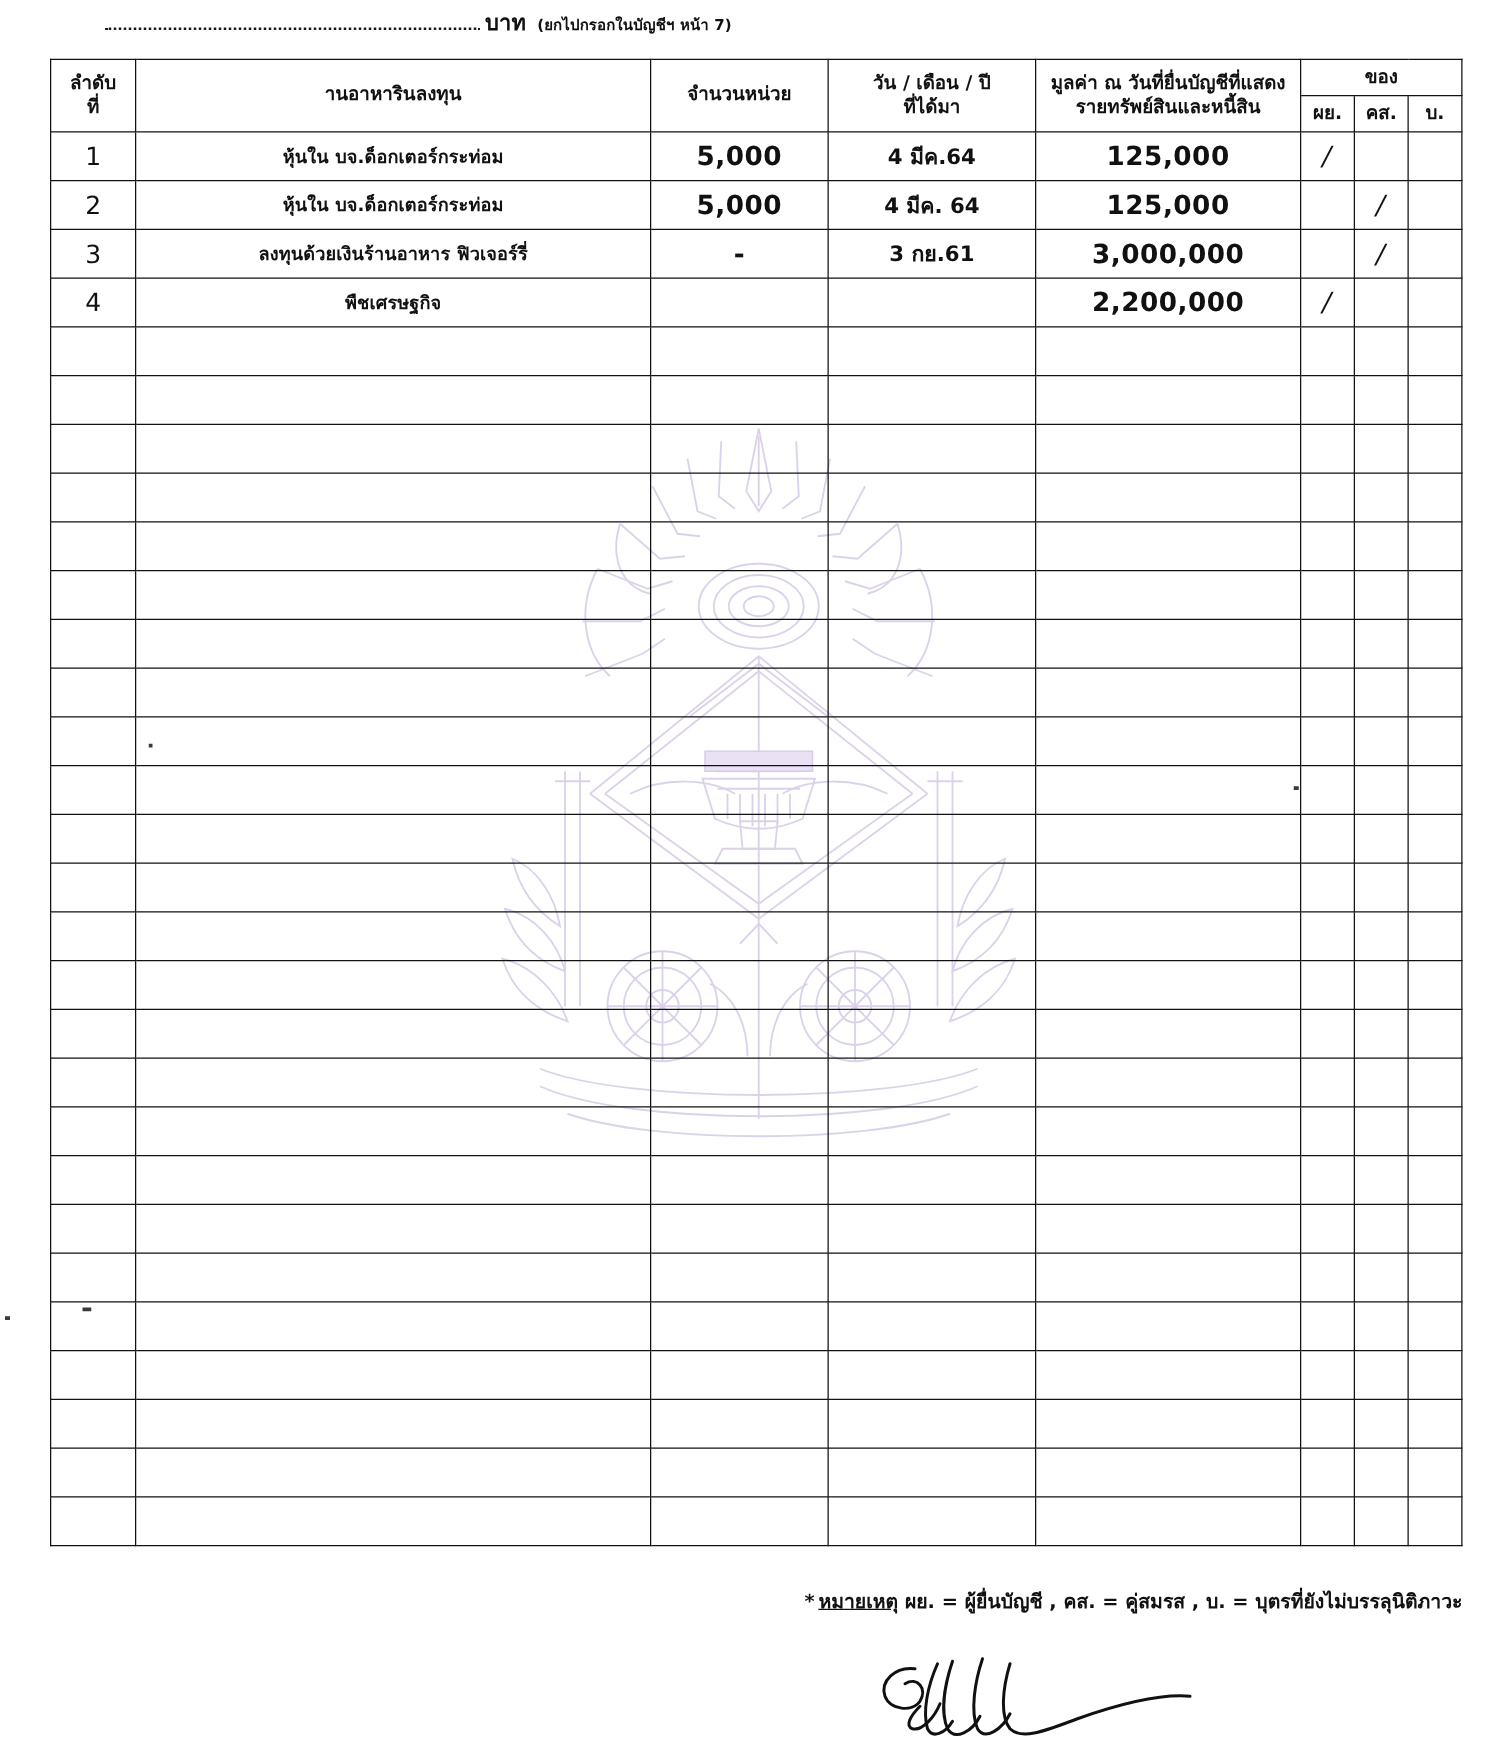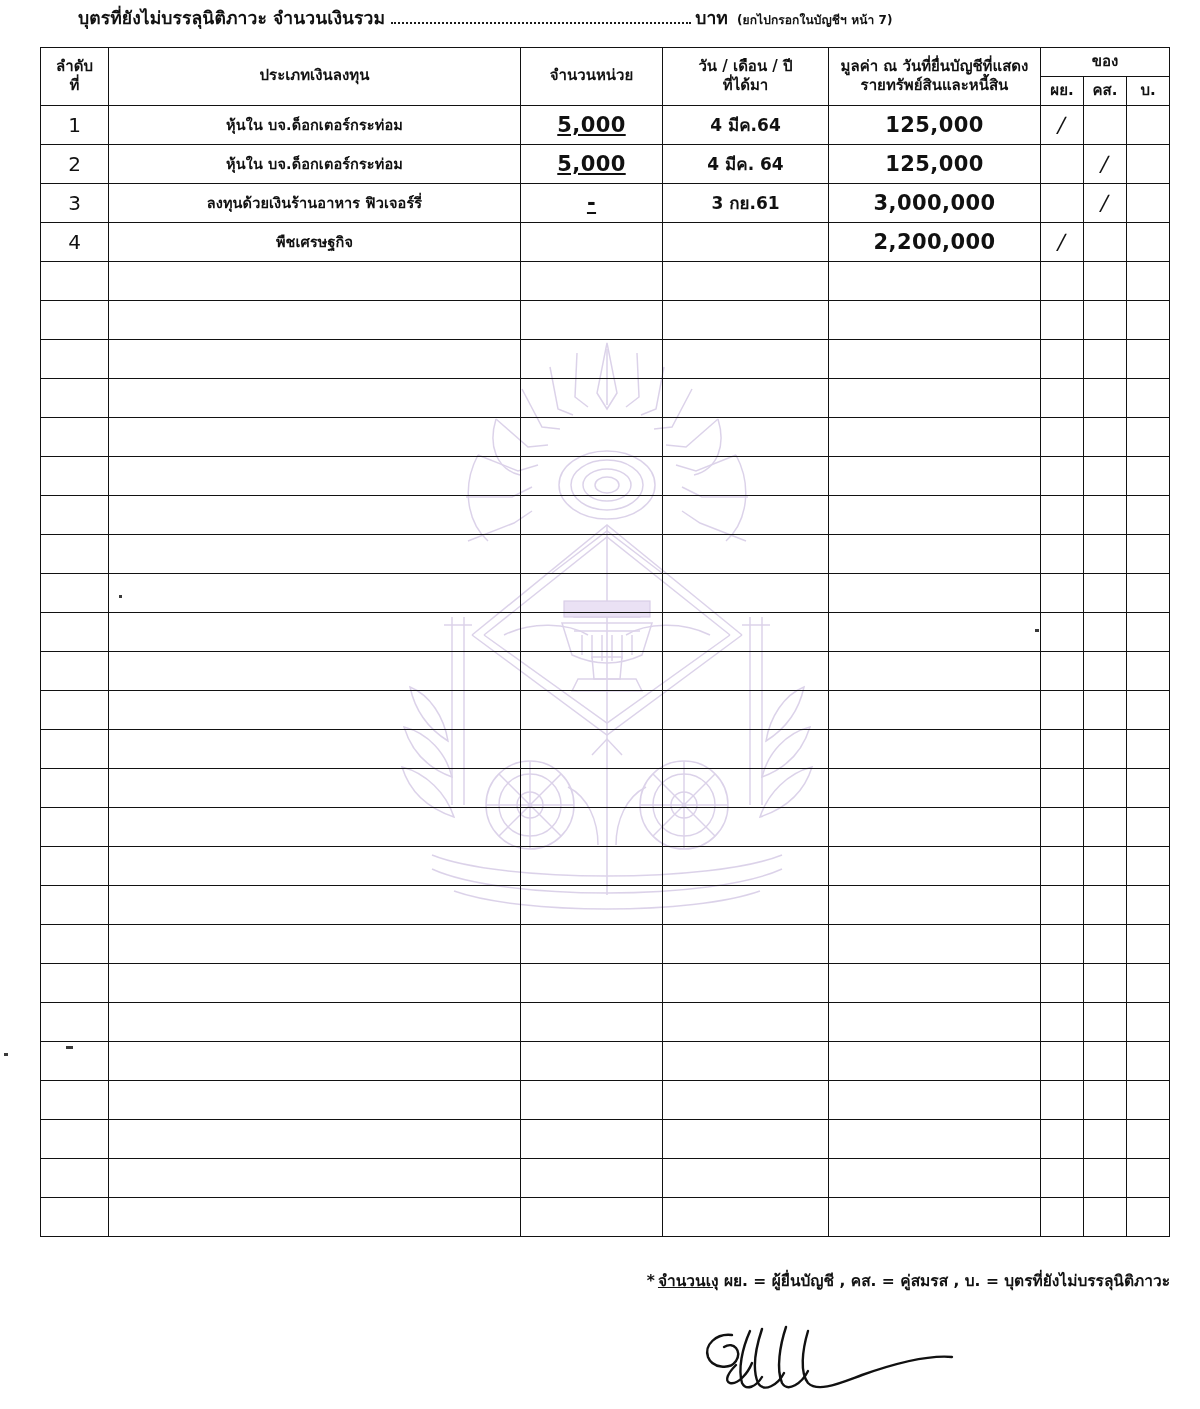--- a/index.html
+++ b/index.html
@@ -166,7 +166,6 @@
 <div id="page">
 
   <div id="top-heading">
-    <span>บุตรที่ยังไม่บรรลุนิติภาวะ  จำนวนเงินรวม</span>
     <span class="dots"></span>
     <span class="baht">บาท</span>
     <span class="paren">(ยกไปกรอกในบัญชีฯ หน้า 7)</span>

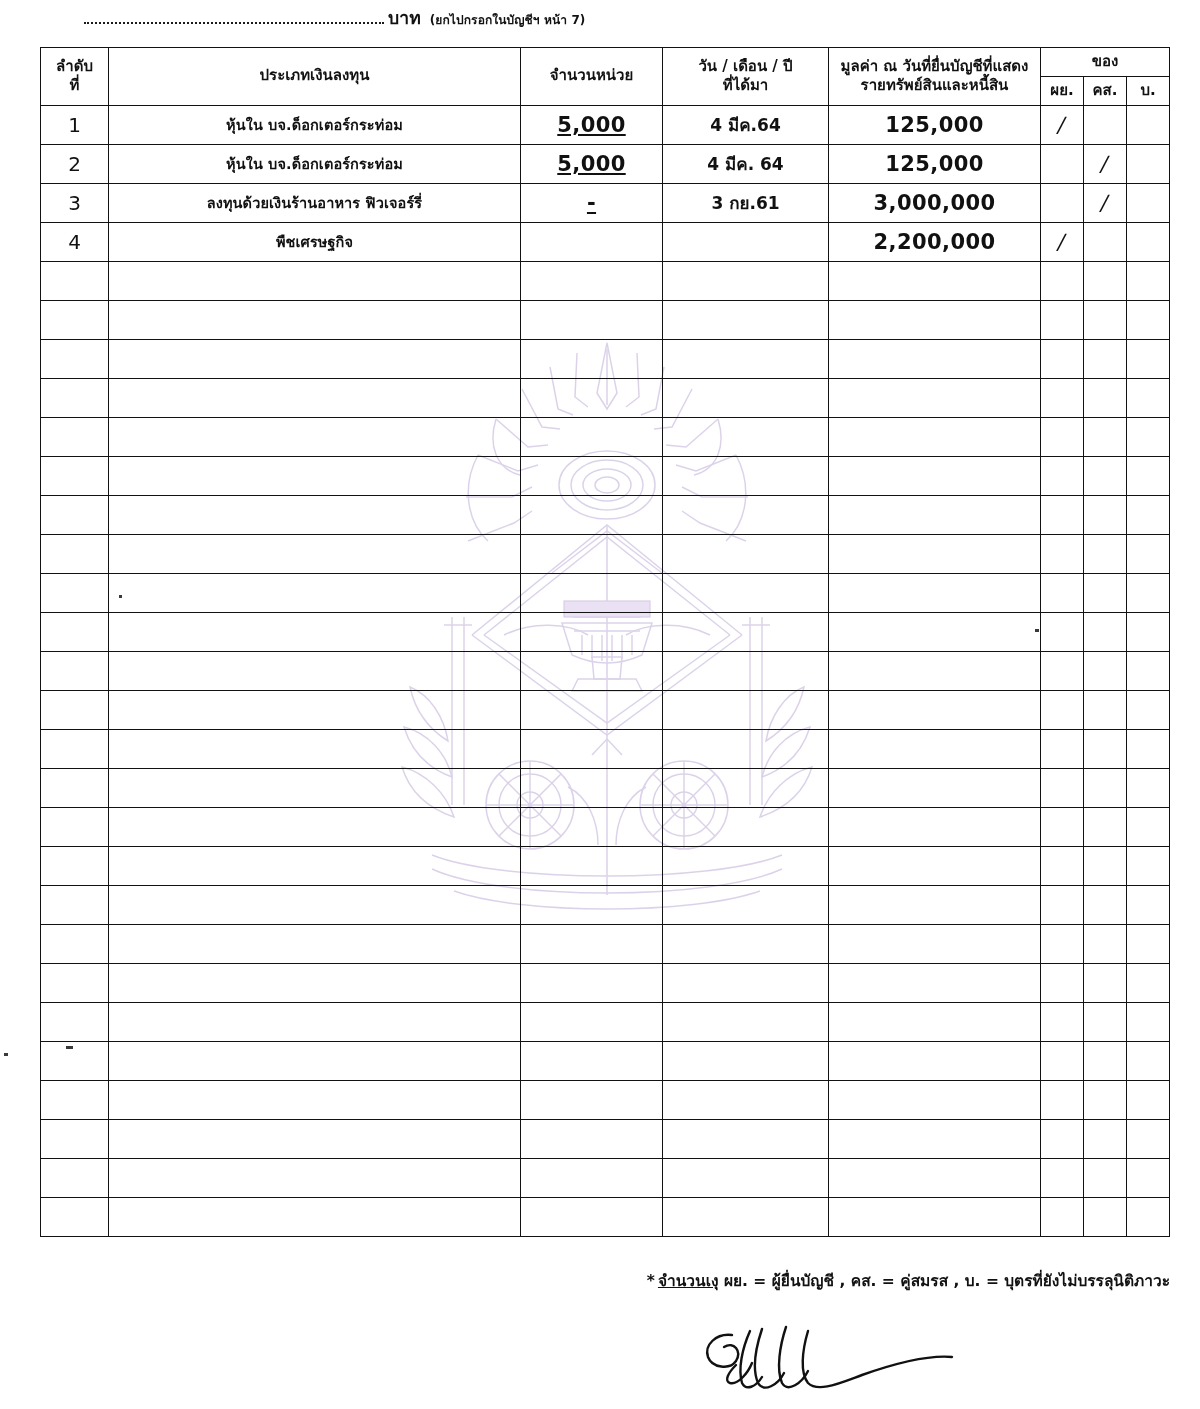--- a/index.html
+++ b/index.html
@@ -280,7 +280,7 @@
           <div>ลำดับ</div>
           <div>ที่</div>
         </th>
-        <th rowspan="2">ประเภทเงินลงทุน</th>
+        <th rowspan="2">านอาหารินลงทุน</th>
         <th rowspan="2">จำนวนหน่วย</th>
         <th rowspan="2">
           <div>วัน / เดือน / ปี</div>

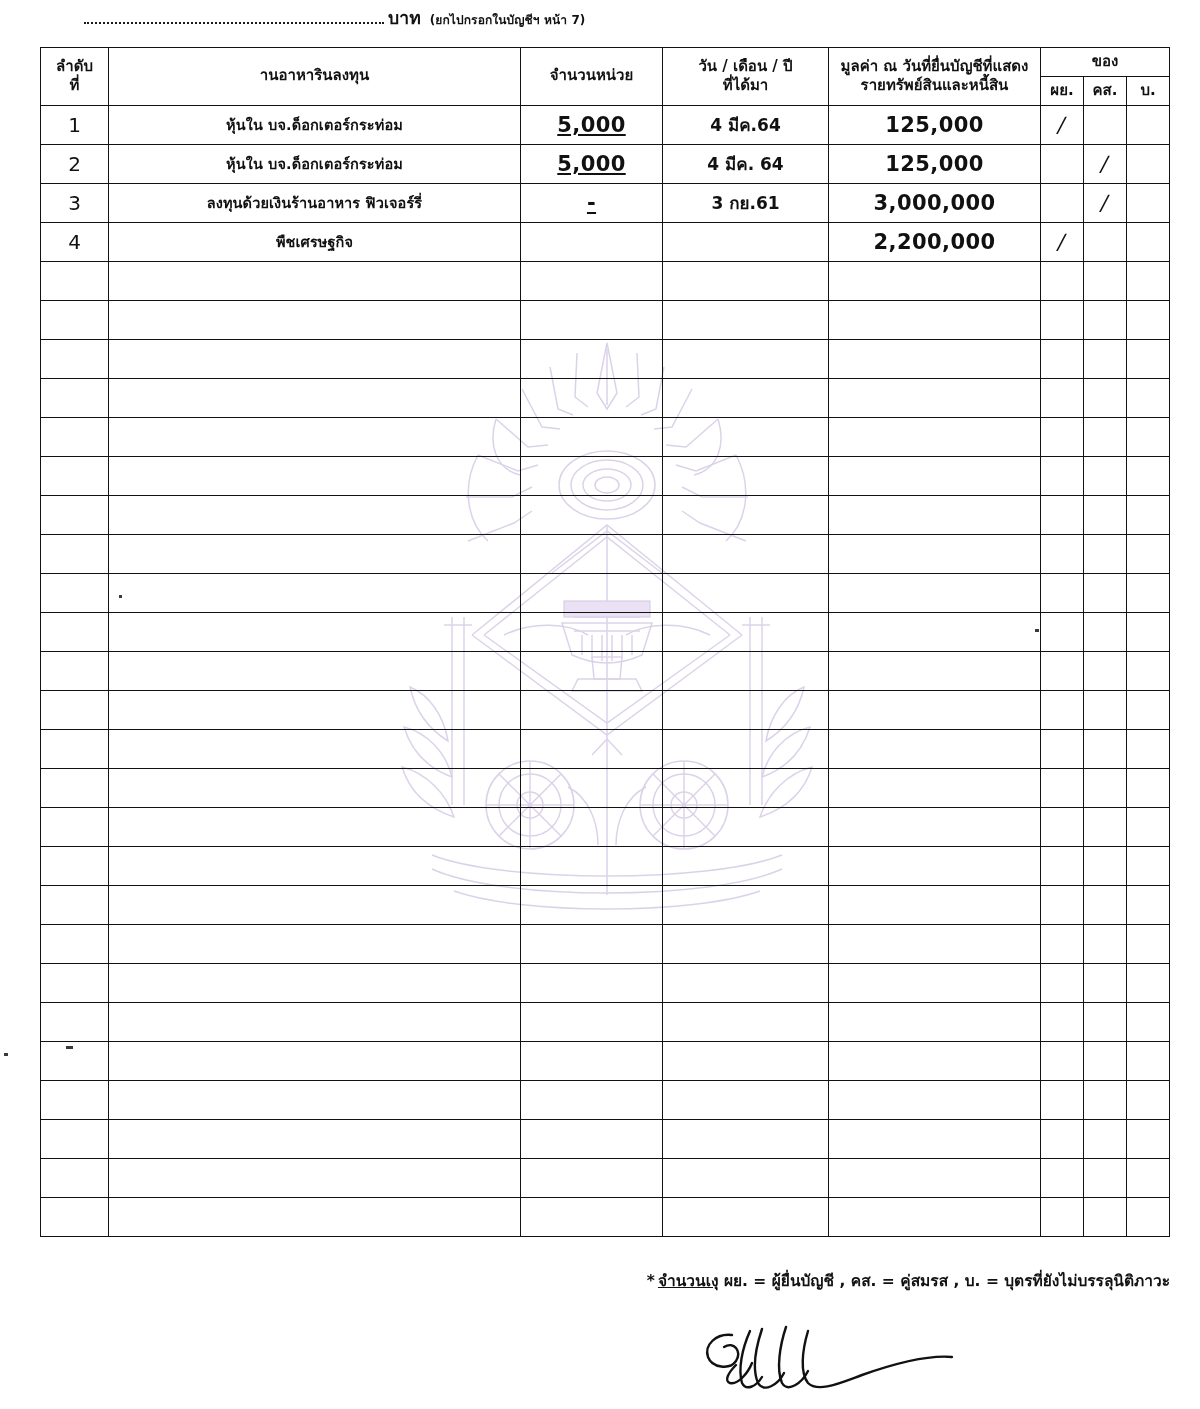--- a/index.html
+++ b/index.html
@@ -99,7 +99,7 @@
 
   td.no-cell    { font-size: 20px; font-weight: 400; }
   td.type-cell  { font-size: 14.5px; font-weight: 600; letter-spacing: .1px; }
-  td.units-cell { font-size: 21px; font-weight: 700; letter-spacing: .4px; text-decoration: underline; }
+  td.units-cell { font-size: 21px; font-weight: 700; letter-spacing: .4px; }
   td.date-cell  { font-size: 17px; font-weight: 700; }
   td.value-cell { font-size: 21px; font-weight: 700; letter-spacing: .4px; }
   td.own-cell   { font-size: 20px; font-weight: 400; }

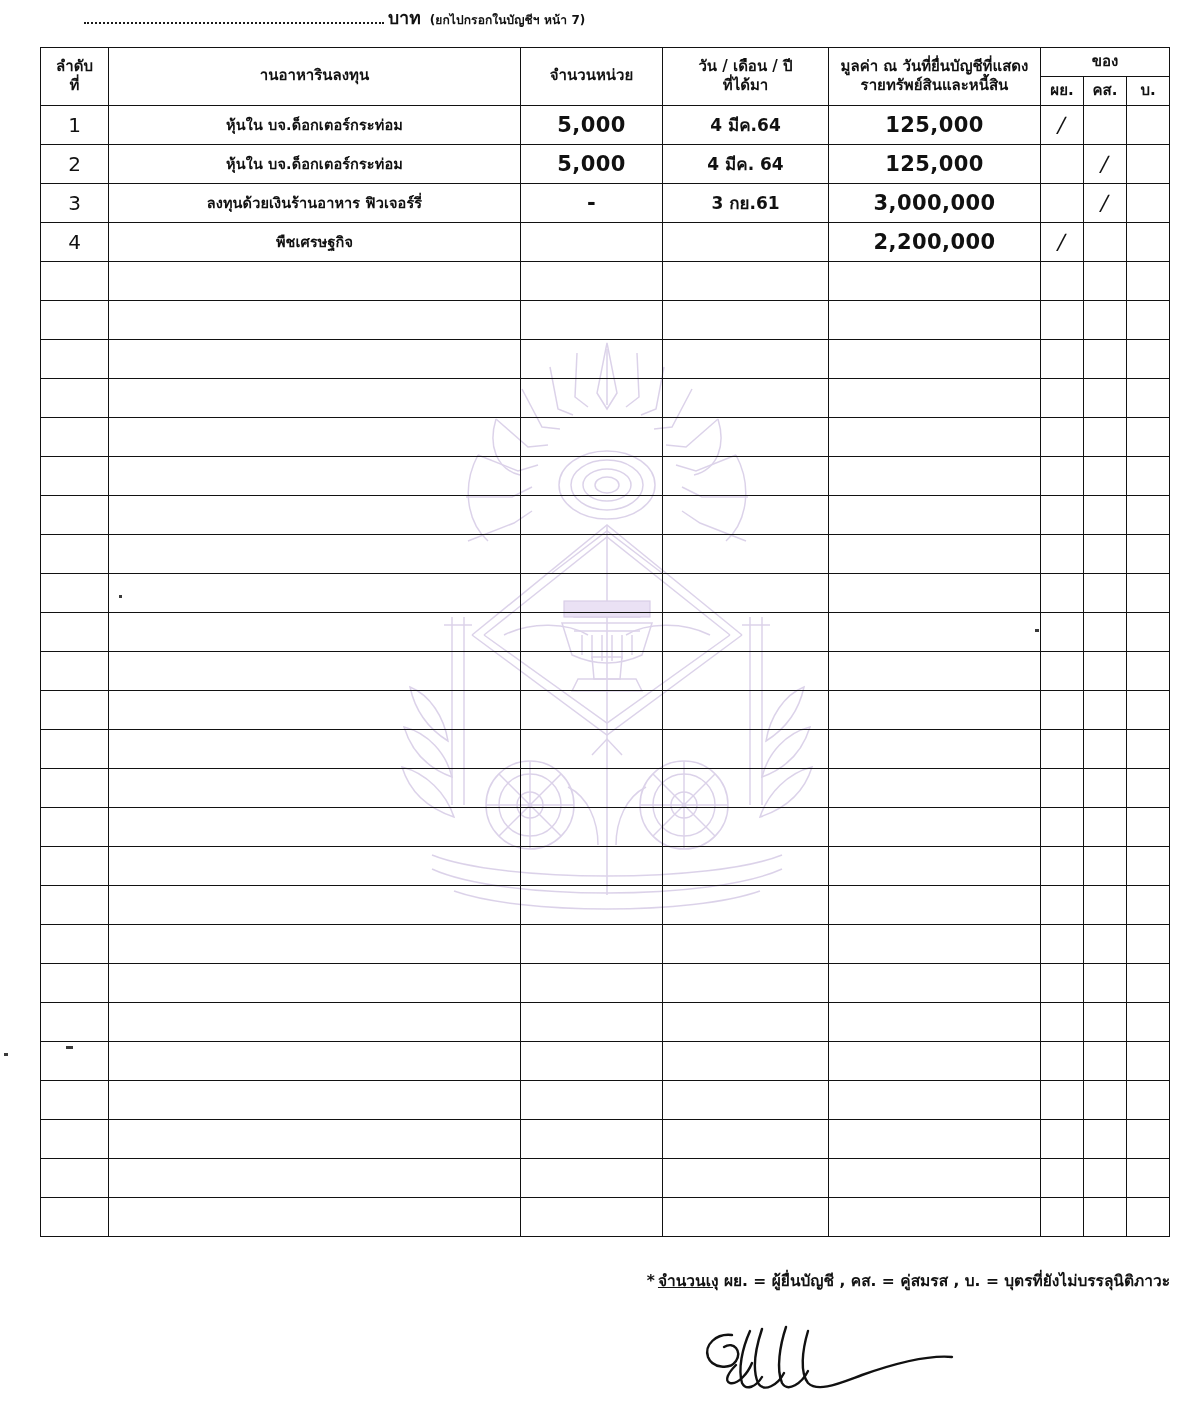--- a/index.html
+++ b/index.html
@@ -598,7 +598,7 @@
   <div class="speck" style="left:119px; top:595px; width:3px; height:3px;"></div>
 
   <div id="footnote">
-    <span class="star">*</span><span class="label-underline">จำนวนเงุ</span>
+    <span class="star">*</span><span class="label-underline">หมายเหตุ</span>
     <span>ผย. = ผู้ยื่นบัญชี , คส. = คู่สมรส , บ. = บุตรที่ยังไม่บรรลุนิติภาวะ</span>
   </div>
 

